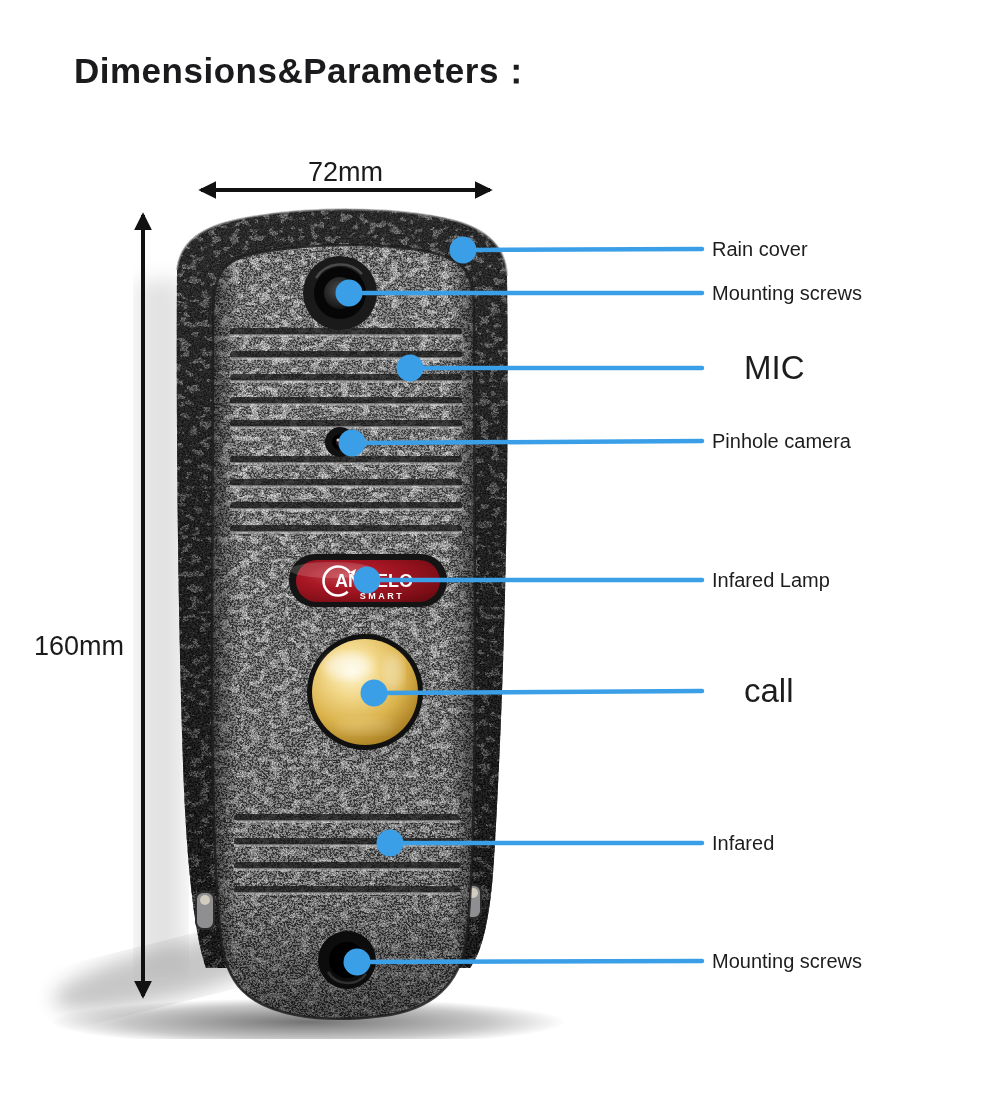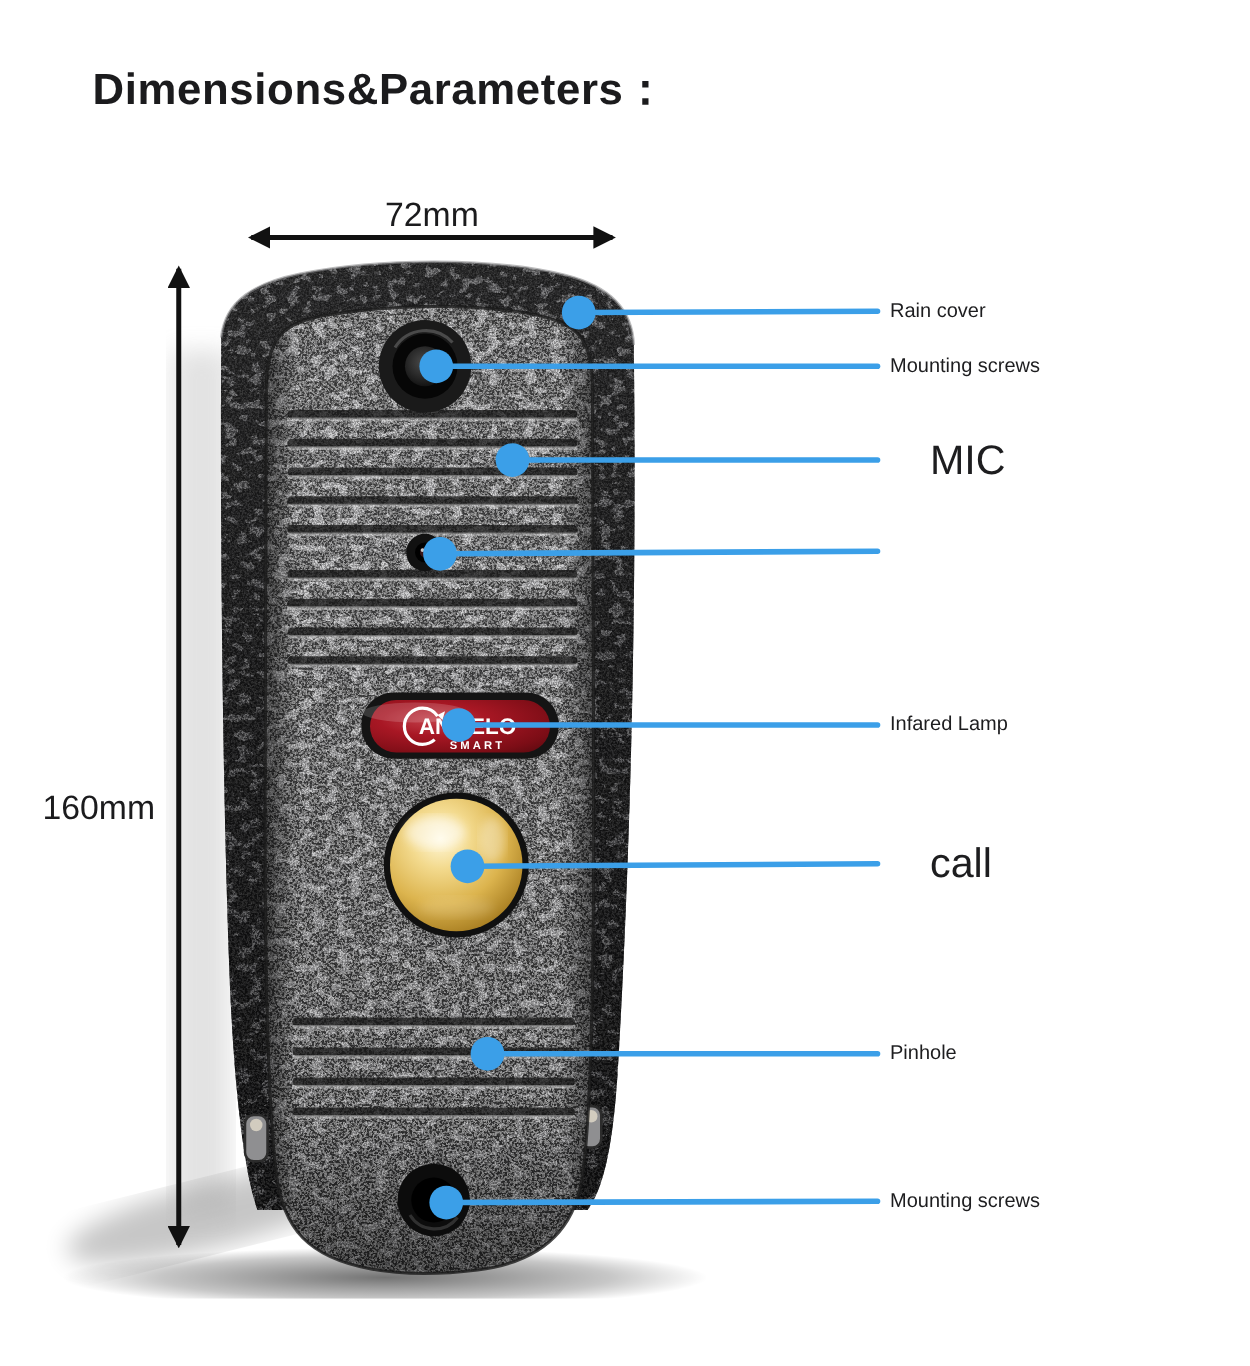--- a/index.html
+++ b/index.html
@@ -22,7 +22,7 @@
   .dim-height{left:34px;top:631px;text-align:right;}
   .callout-label{
     position:absolute;left:712px;transform:translateY(-50%);
-    color:#1d1d1f;font-size:16px;white-space:nowrap;line-height:1.1;
+    color:#1d1d1f;font-size:20px;white-space:nowrap;line-height:1.1;
   }
   .callout-label.big{font-size:33px;margin-left:32px;}
   svg{position:absolute;left:0;top:0;}

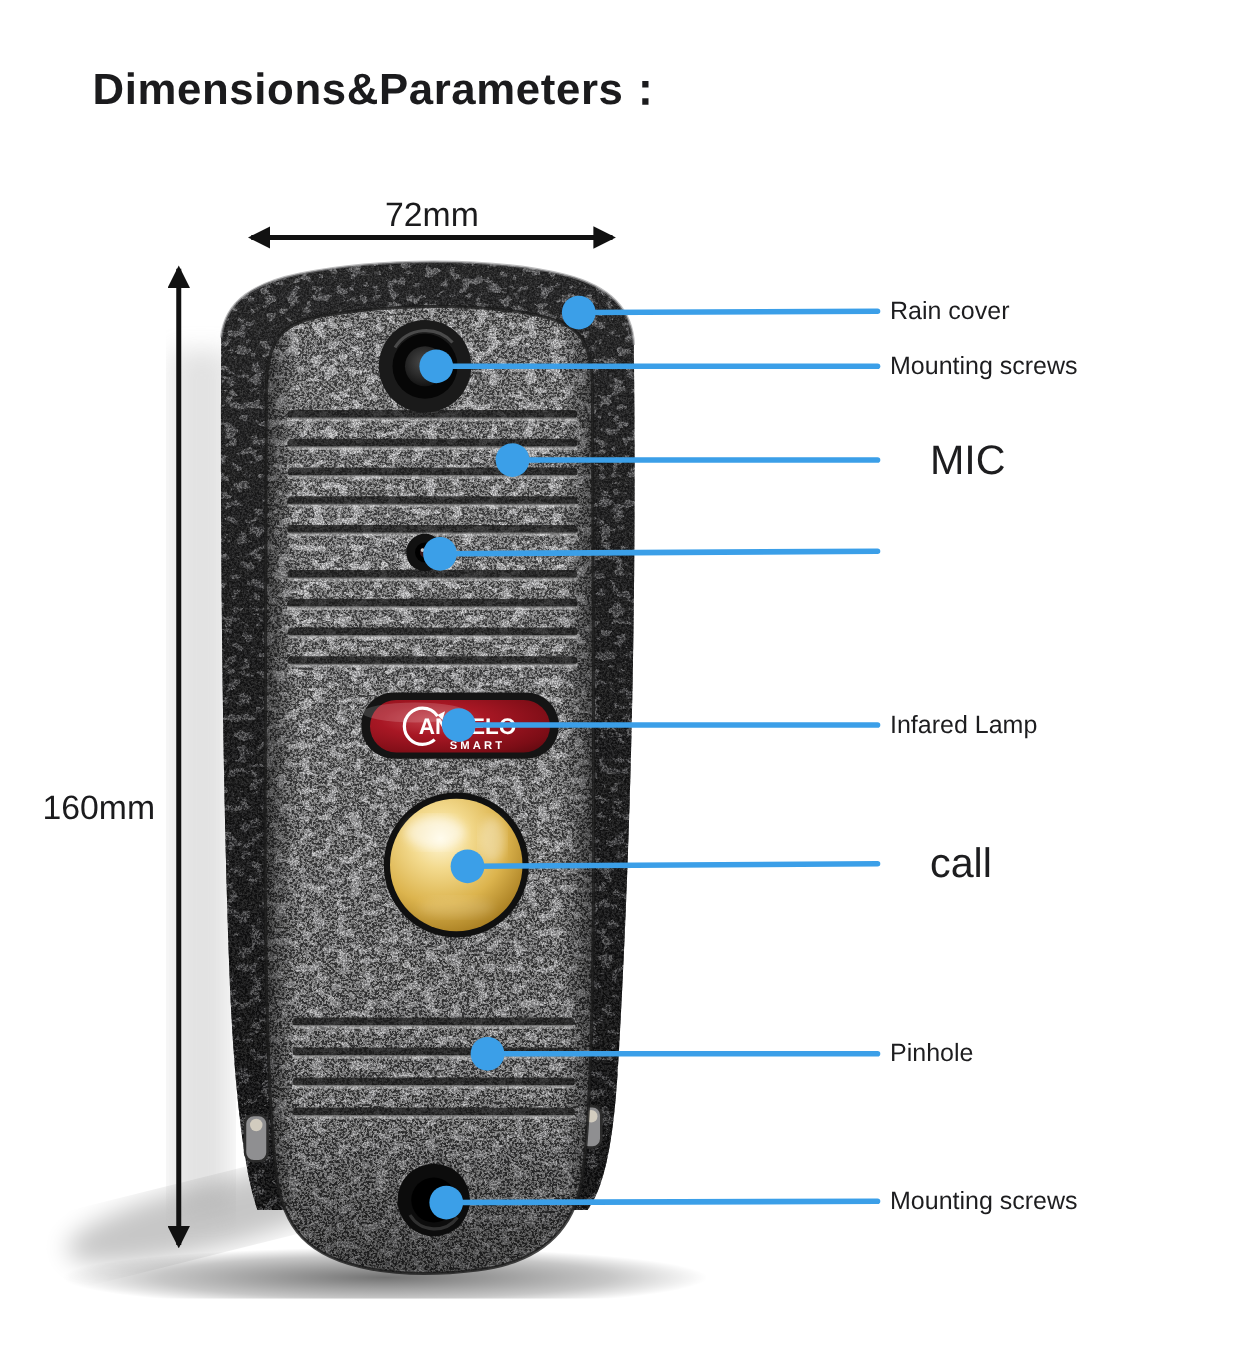--- a/index.html
+++ b/index.html
@@ -40,6 +40,7 @@
   <div class="callout-label" style="top:249px">Rain cover</div>
   <div class="callout-label" style="top:293px">Mounting screws</div>
   <div class="callout-label big" style="top:368px">MIC</div>
+  <div class="callout-label" style="top:441px">Pinhole camera</div>
   <div class="callout-label" style="top:580px">Infared Lamp</div>
   <div class="callout-label big" style="top:691px">call</div>
   <div class="callout-label" style="top:843px">Pinhole</div>

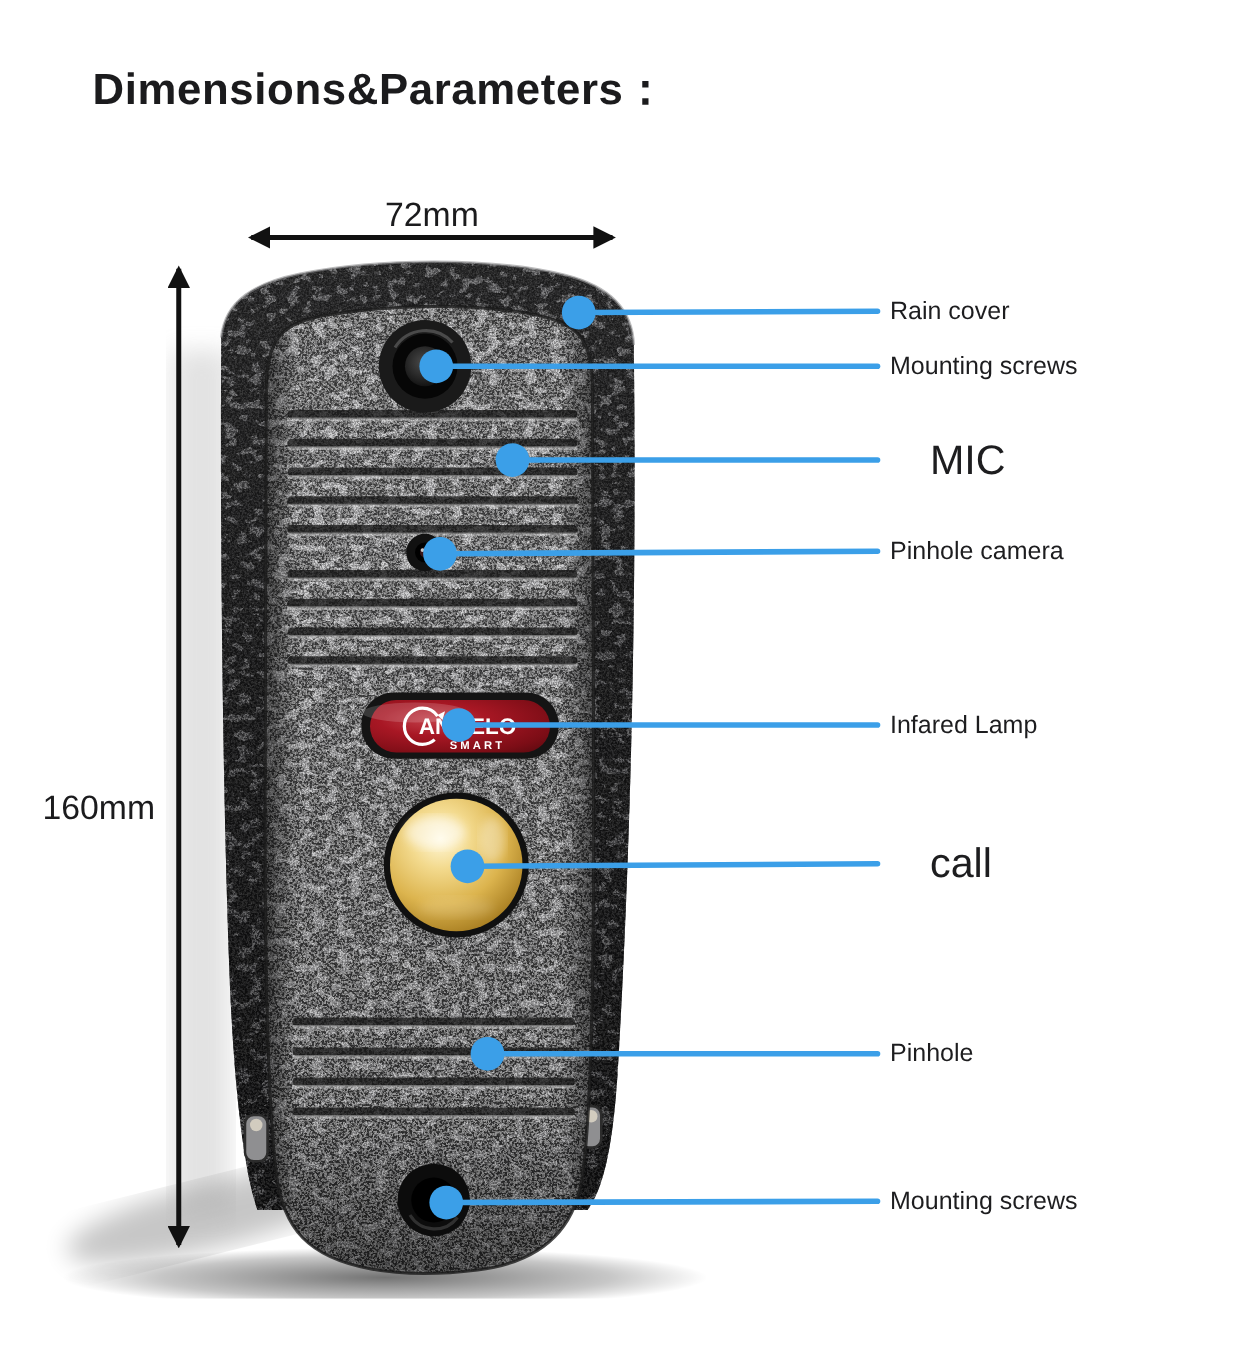--- a/index.html
+++ b/index.html
@@ -43,7 +43,7 @@
   <div class="callout-label" style="top:441px">Pinhole camera</div>
   <div class="callout-label" style="top:580px">Infared Lamp</div>
   <div class="callout-label big" style="top:691px">call</div>
-  <div class="callout-label" style="top:843px">Pinhole</div>
+  <div class="callout-label" style="top:843px">Infared</div>
   <div class="callout-label" style="top:961px">Mounting screws</div>
 
   <svg width="1000" height="1093" viewBox="0 0 1000 1093">

